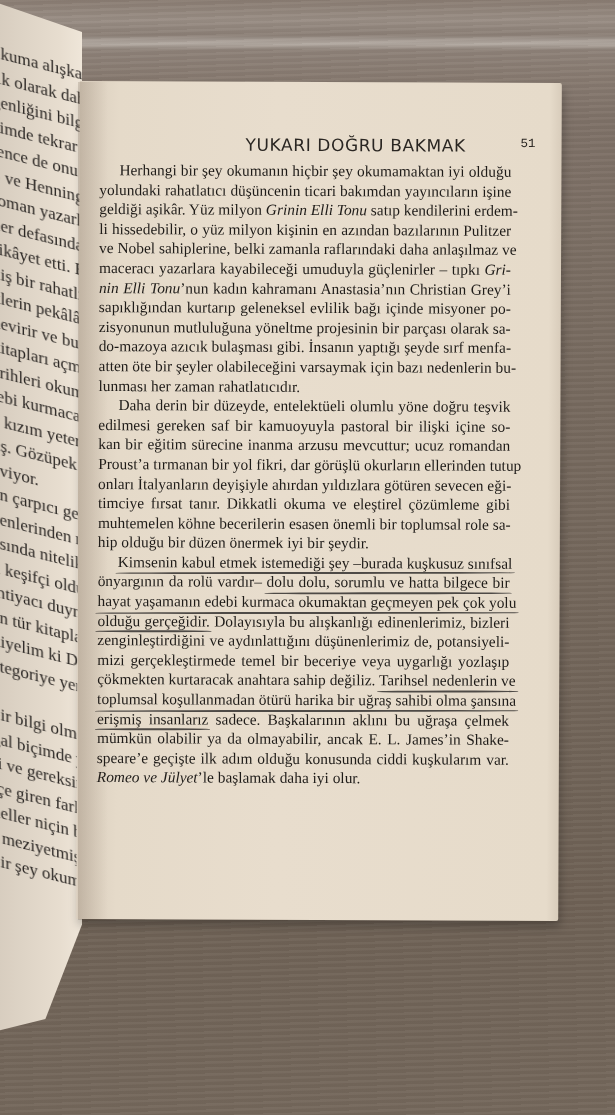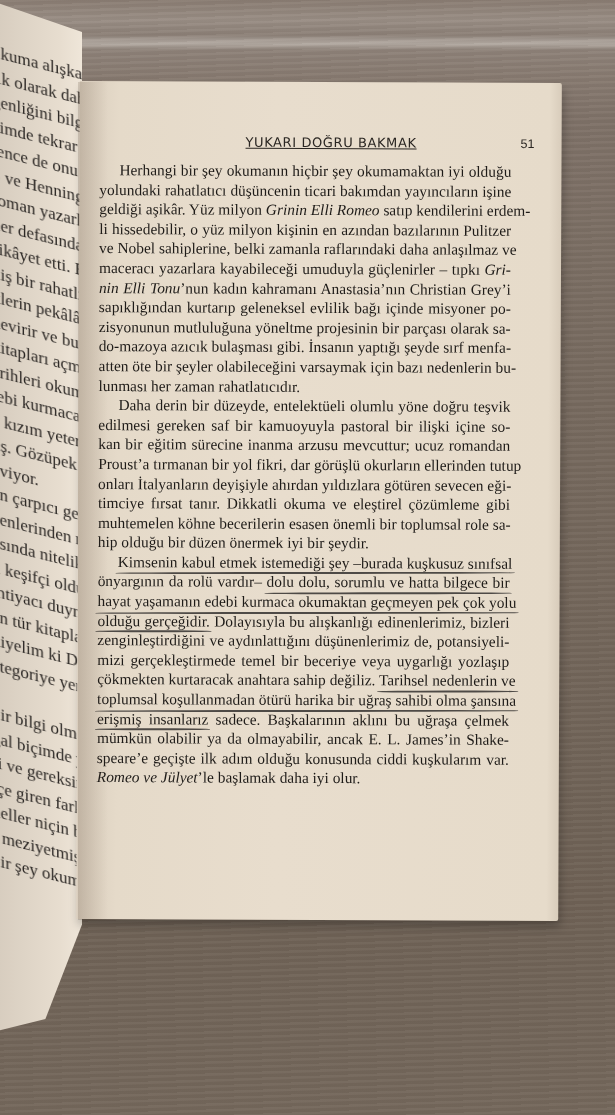--- a/index.html
+++ b/index.html
@@ -56,10 +56,9 @@
       left: 166px;
       top: 0;
       font-family: "DejaVu Sans", sans-serif;
-      font-size: 13px;
+      font-size: 17px;
       letter-spacing: 0.6px;
       color: #2a2622;
-      text-decoration: underline;
     }
     .page-number {
       position: absolute;

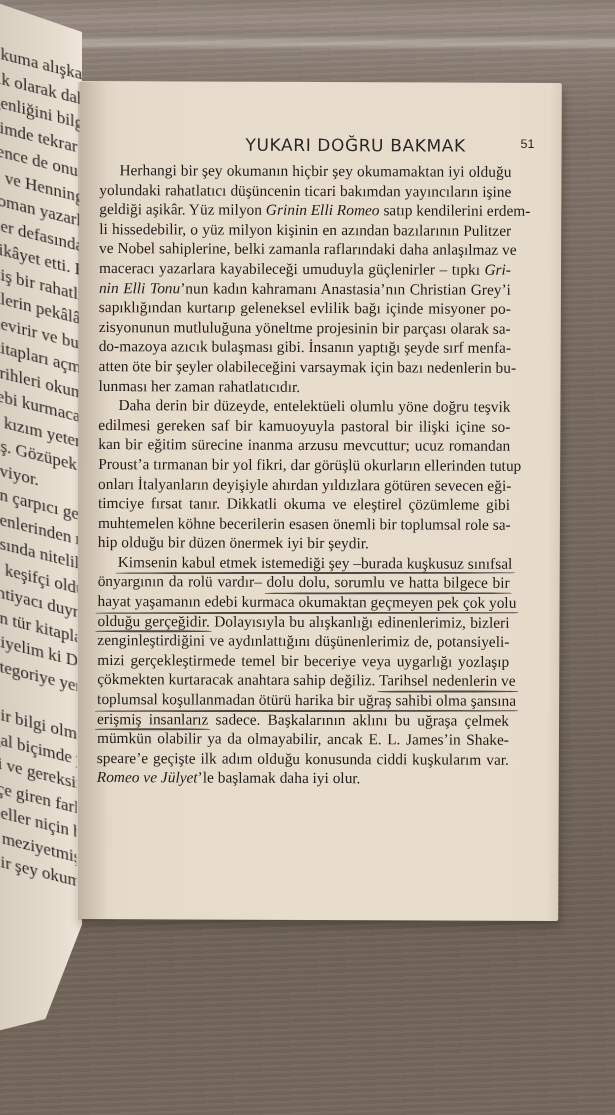--- a/index.html
+++ b/index.html
@@ -64,7 +64,7 @@
       position: absolute;
       left: 441px;
       top: 1px;
-      font-family: Liberation Sans, sans-serif;
+      font-family: Liberation Mono, monospace;
       font-size: 12.5px;
       color: #2a2622;
     }

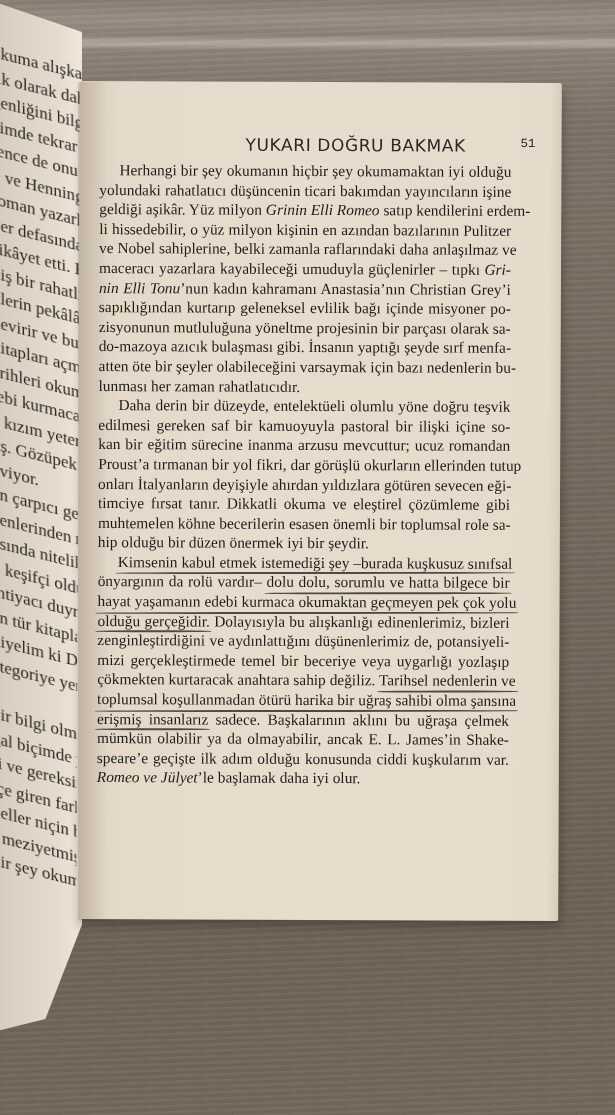--- a/index.html
+++ b/index.html
@@ -192,7 +192,7 @@
       <div class="para">
         <span class="line indent">Herhangi bir şey okumanın hiçbir şey okumamaktan iyi olduğu</span>
         <span class="line">yolundaki rahatlatıcı düşüncenin ticari bakımdan yayıncıların işine</span>
-        <span class="line">geldiği aşikâr. Yüz milyon <i>Grinin Elli Romeo</i> satıp kendilerini erdem-</span>
+        <span class="line">geldiği aşikâr. Yüz milyon <i>Grinin Elli Tonu</i> satıp kendilerini erdem-</span>
         <span class="line">li hissedebilir, o yüz milyon kişinin en azından bazılarının Pulitzer</span>
         <span class="line">ve Nobel sahiplerine, belki zamanla raflarındaki daha anlaşılmaz ve</span>
         <span class="line">maceracı yazarlara kayabileceği umuduyla güçlenirler – tıpkı <i>Gri-</i></span>

